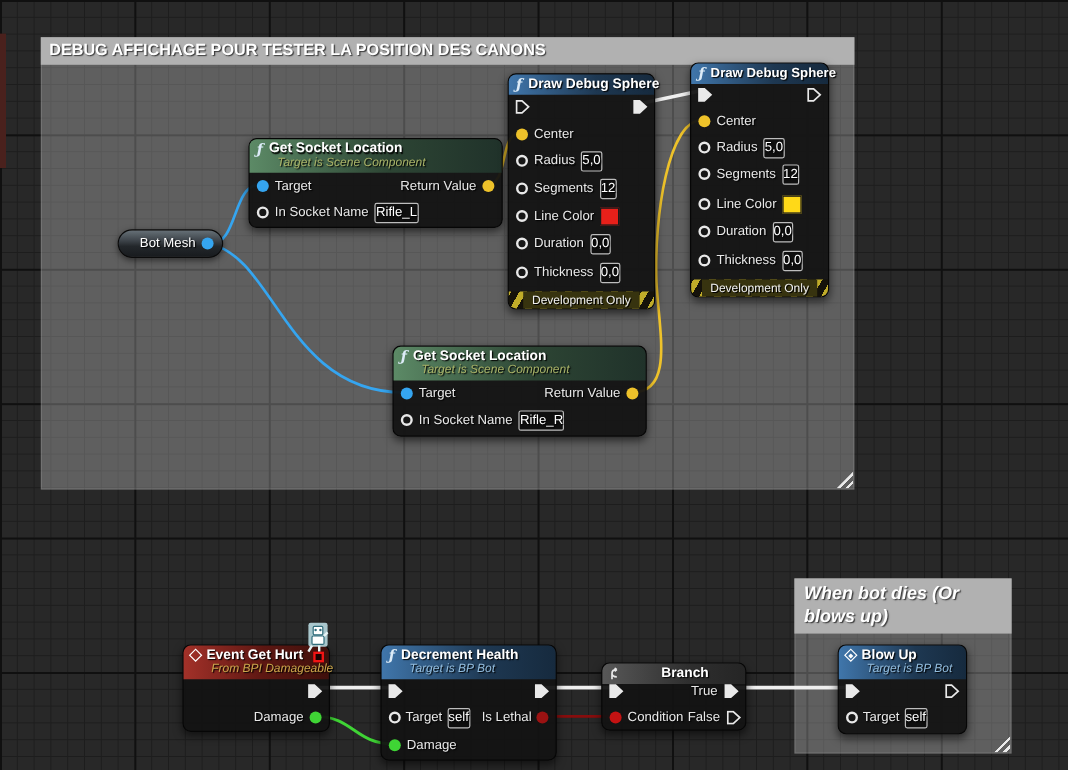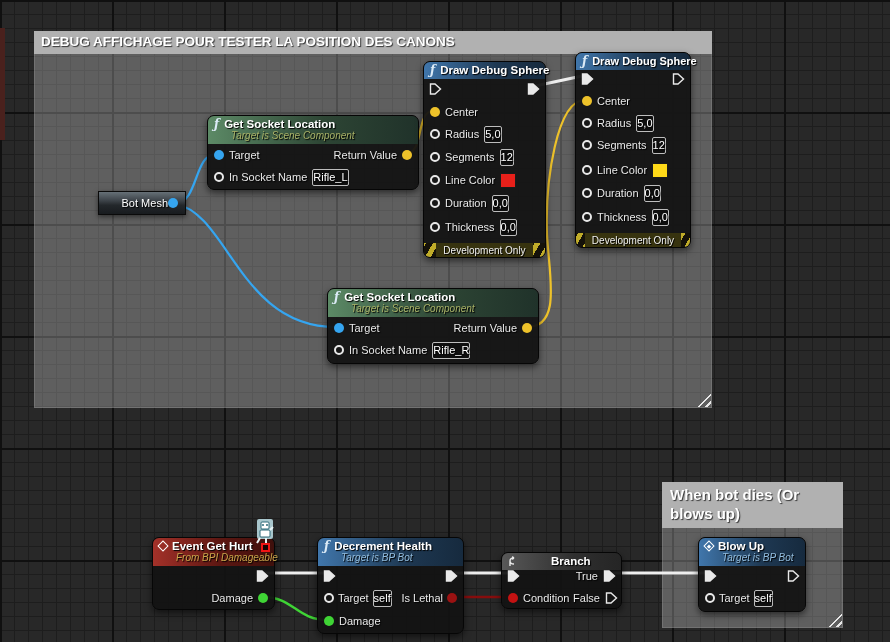--- a/index.html
+++ b/index.html
@@ -65,9 +65,9 @@
     display:flex;align-items:center;justify-content:center;}
   .devfooter span{background:#37330f;color:#f0f0f0;font-size:10px;padding:4px 7px;height:100%;
     display:flex;align-items:center;text-shadow:1px 1px 0 #000;}
-  .varnode{position:absolute;z-index:3;height:24px;border-radius:0;border:1px solid #0a0a0a;
+  .varnode{position:absolute;z-index:3;height:24px;border-radius:12px;border:1px solid #0a0a0a;
     background:linear-gradient(180deg,#667077 0%,#3c4248 40%,#23272b 60%,#181b1e 100%);
-    display:flex;align-items:center;justify-content:flex-end;gap:0;padding:0 7px;color:#fff;font-size:11px;
+    display:flex;align-items:center;justify-content:flex-end;gap:5px;padding:0 7px;color:#fff;font-size:11px;
     text-shadow:1px 1px 1px #000;box-shadow:0 2px 5px rgba(0,0,0,0.5);box-sizing:border-box;}
   .bp{position:absolute;top:5px;right:4px;width:9px;height:9px;border:2px solid #f21414;background:#1c0202;box-sizing:border-box;}
   .sliver{position:absolute;z-index:3;left:0;top:28px;width:5px;height:112px;background:#4a211d;}

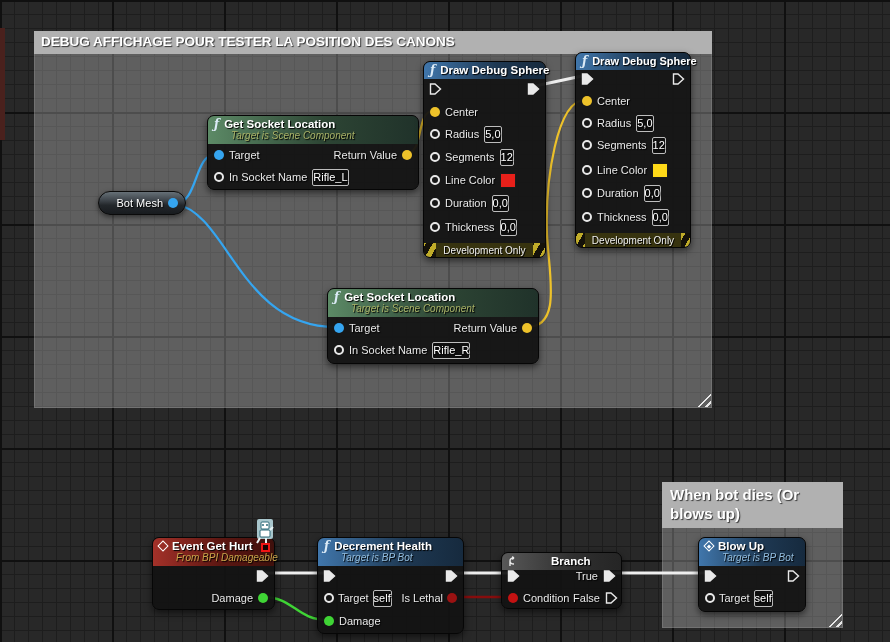--- a/index.html
+++ b/index.html
@@ -87,7 +87,7 @@
 
   <div class="comment" style="left:662px;top:482px;width:181px;height:146px;">
     <div class="comment-body"></div>
-    <div class="comment-title" style="font-size:15px;padding:4px 8px;">When bot dies (Or blows up)</div>
+    <div class="comment-title" style="font-size:15px;padding:4px 8px;font-style:italic;">When bot dies (Or blows up)</div>
     <div class="resize"></div>
   </div>
 

